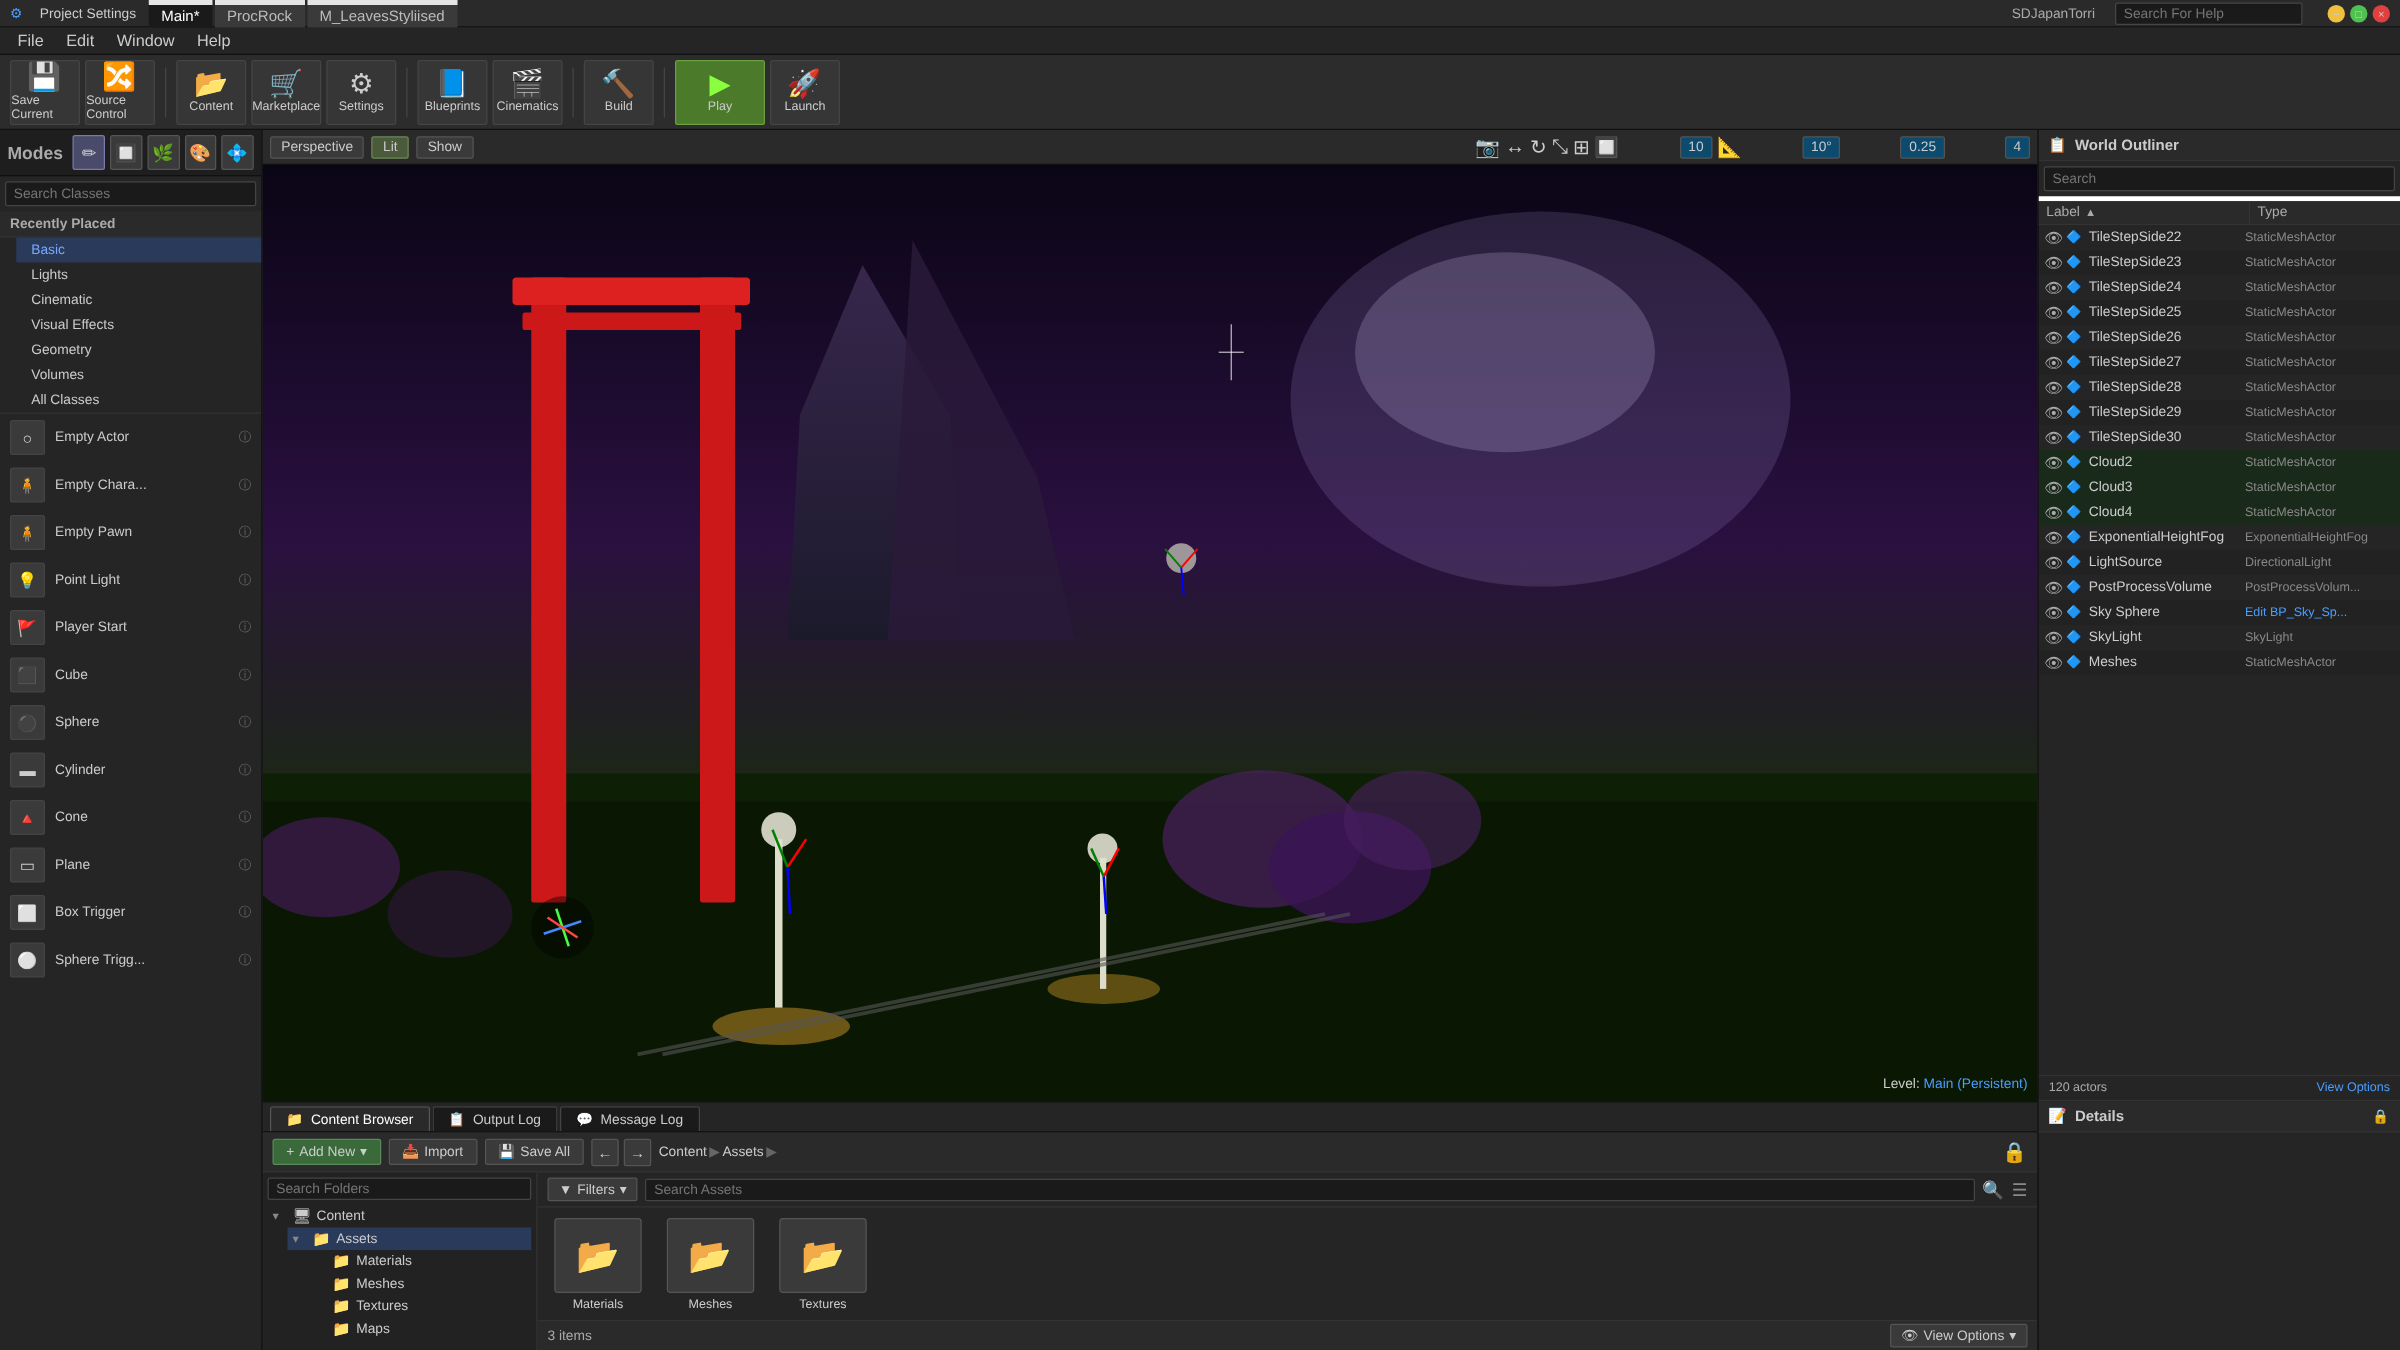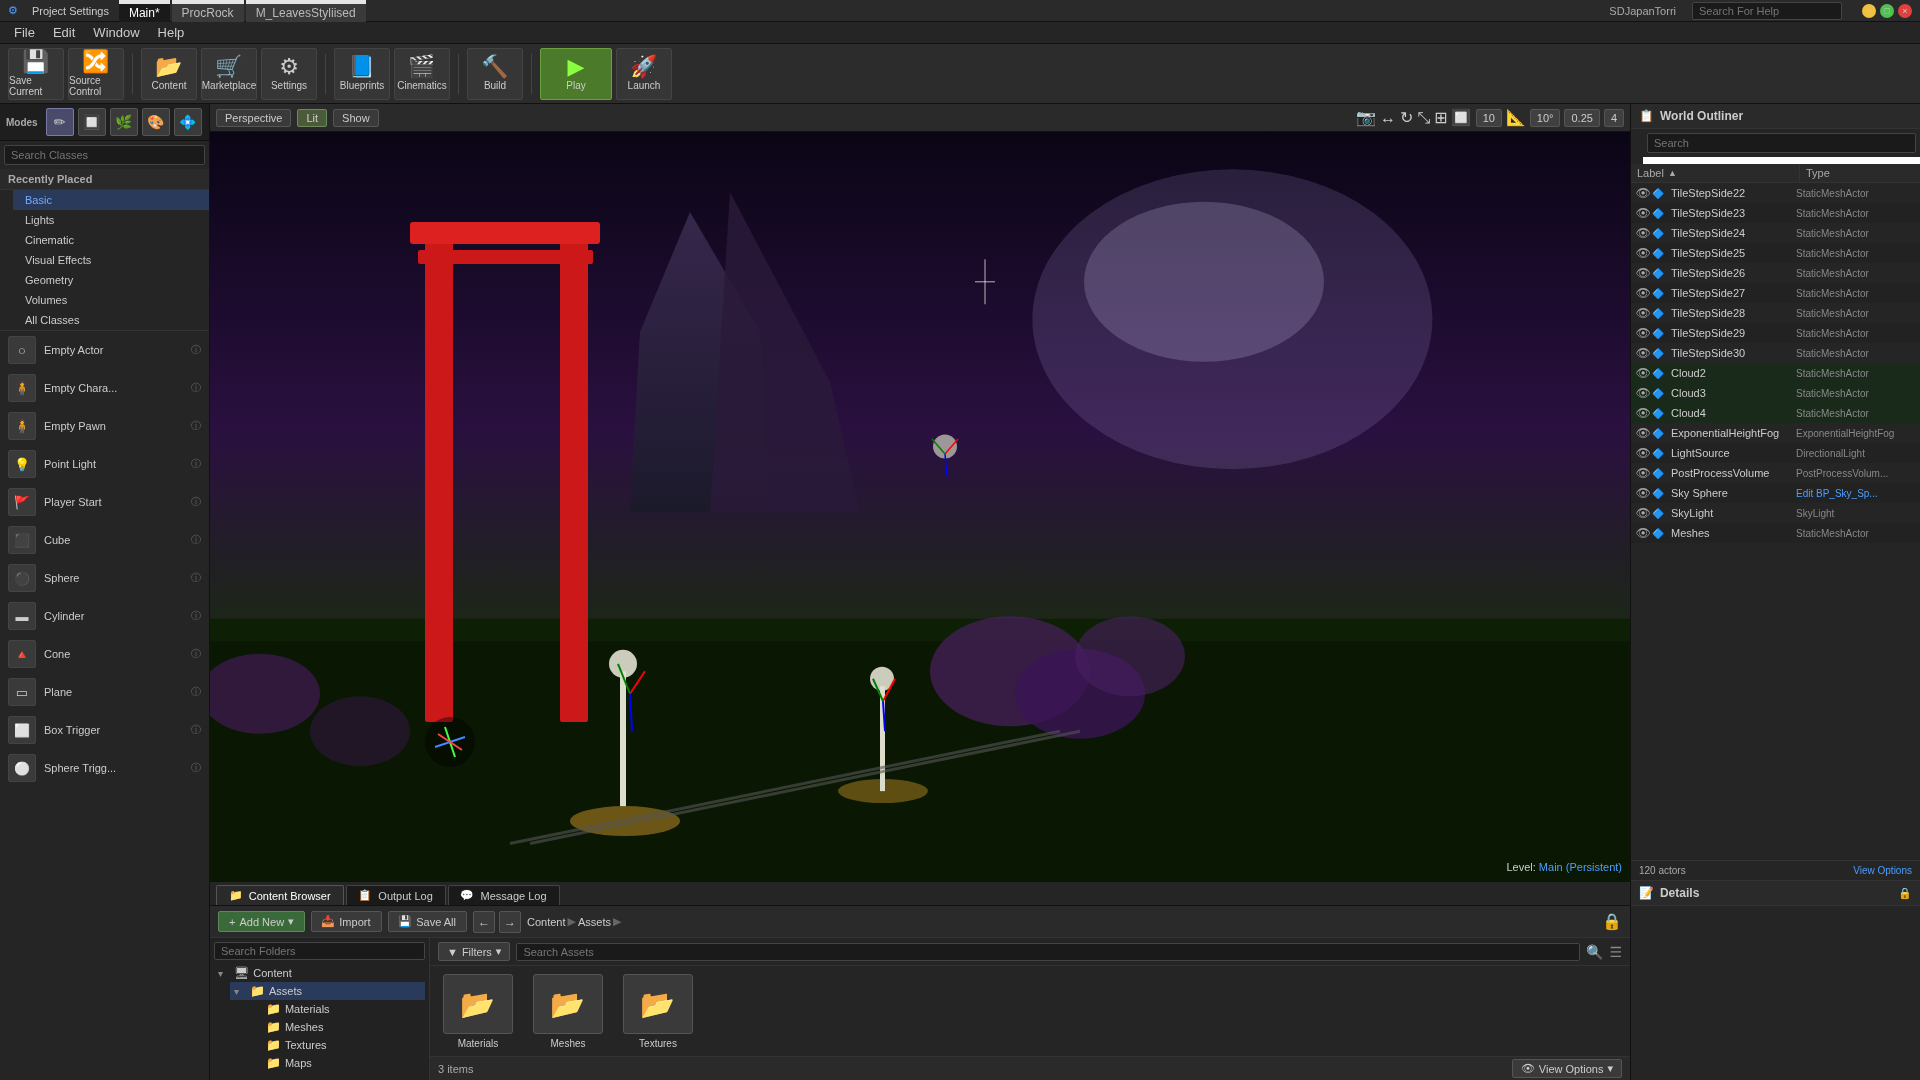--- a/index.html
+++ b/index.html
@@ -198,7 +198,7 @@
 
   <div id="left-panel">
     <div id="modes-bar">
-      <span style="font-size:10px;font-weight:bold;color:#aaa;margin-right:4px;">Modes</span>
+      <span style="font-size:14px;font-weight:bold;color:#aaa;margin-right:4px;">Modes</span>
       <div class="mode-icon active">✏</div>
       <div class="mode-icon">🔲</div>
       <div class="mode-icon">🌿</div>

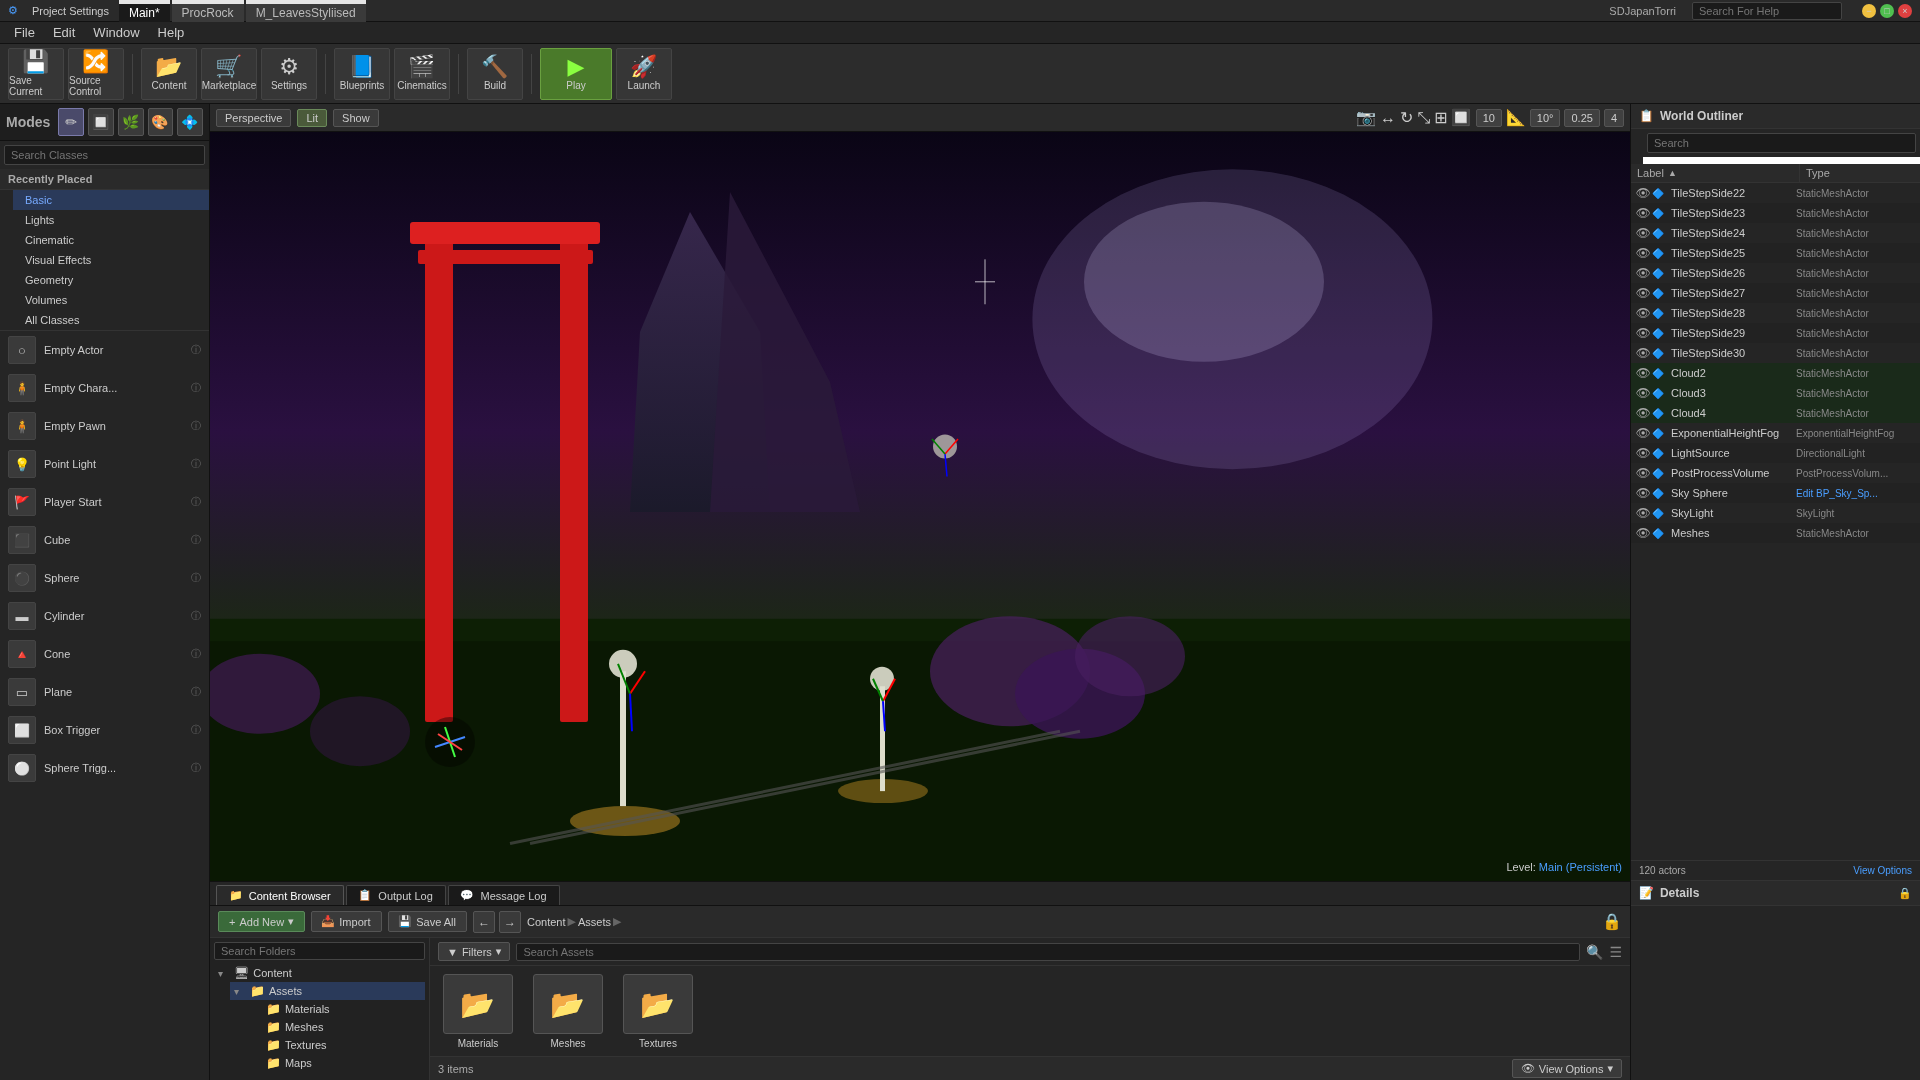--- a/index.html
+++ b/index.html
@@ -56,7 +56,7 @@
     #viewport-toolbar .vp-btn.active { background: #4a5a3a; border-color: #6a8a5a; }
     #viewport-toolbar .vp-spacer { flex: 1; }
     #viewport-toolbar .vp-controls { display: flex; align-items: center; gap: 4px; }
-    #viewport-toolbar .vp-num { background: #404040; border: 1px solid #555; color: #ccc; padding: 2px 6px; font-size: 11px; border-radius: 2px; }
+    #viewport-toolbar .vp-num { background: #0c4a6e; border: 1px solid #555; color: #ccc; padding: 2px 6px; font-size: 11px; border-radius: 2px; margin-left: 44px; }
     #viewport { flex: 1; position: relative; overflow: hidden; background: #1a1a1a; }
     #viewport-canvas { width: 100%; height: 100%; background: linear-gradient(180deg, #1a0a2a 0%, #2a1a3a 30%, #1a2a1a 70%, #0a1a0a 100%); position: relative; }
     #viewport-level { position: absolute; bottom: 8px; right: 8px; font-size: 11px; color: #ccc; }

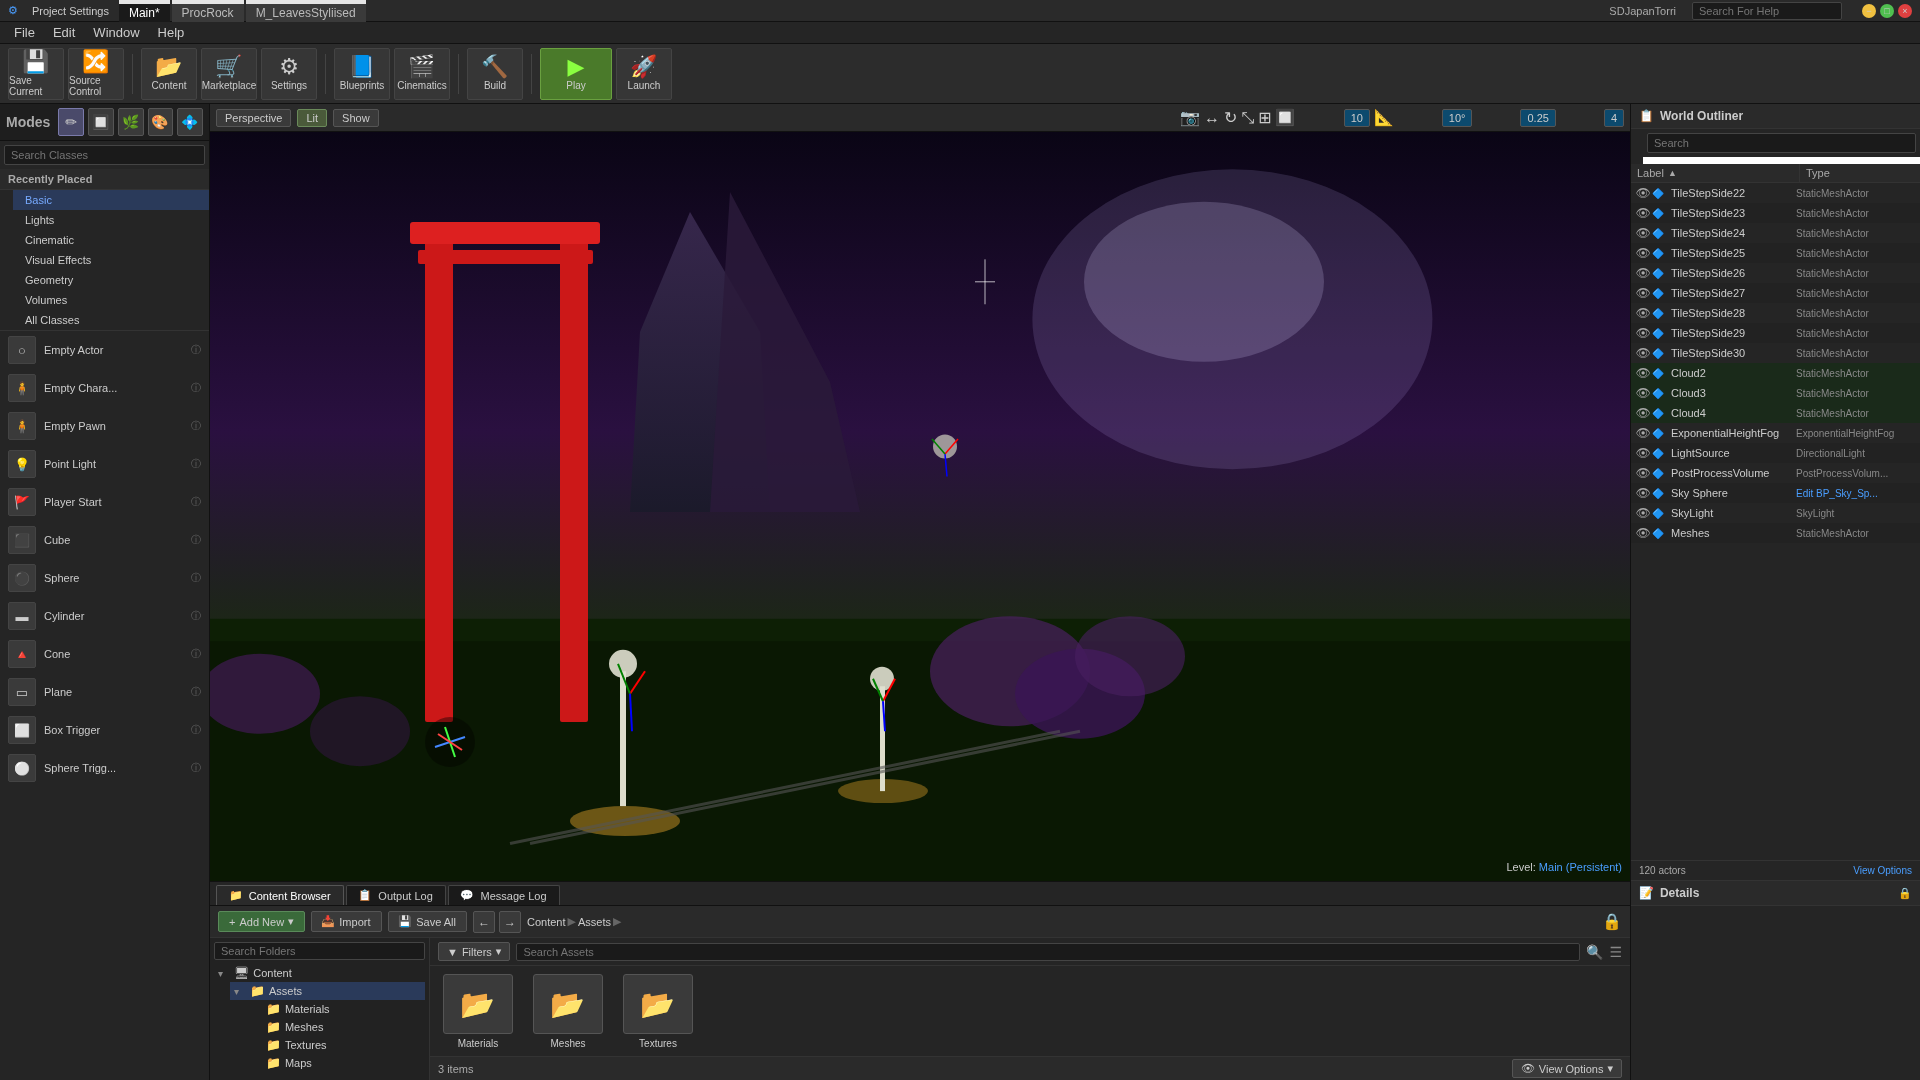--- a/index.html
+++ b/index.html
@@ -96,7 +96,7 @@
     #right-panel { width: 290px; background: #252525; display: flex; flex-direction: column; border-left: 1px solid #111; flex-shrink: 0; }
     #world-outliner { display: flex; flex-direction: column; flex: 1; }
     #wo-header { background: #2a2a2a; padding: 5px 8px; font-size: 12px; font-weight: bold; color: #ccc; border-bottom: 1px solid #333; display: flex; align-items: center; gap: 6px; }
-    #wo-search { padding: 4px; border-bottom: 7px solid #ffffff; margin-left: 12px; }
+    #wo-search { padding: 4px; border-bottom: 4px solid #ffffff; }
     #wo-search input { width: 100%; background: #1a1a1a; border: 1px solid #444; color: #ccc; padding: 3px 6px; font-size: 11px; border-radius: 2px; }
     #wo-columns { display: flex; background: #2a2a2a; border-bottom: 1px solid #333; }
     .wo-col { flex: 1; padding: 3px 6px; font-size: 11px; color: #aaa; border-right: 1px solid #333; display: flex; align-items: center; gap: 4px; }

